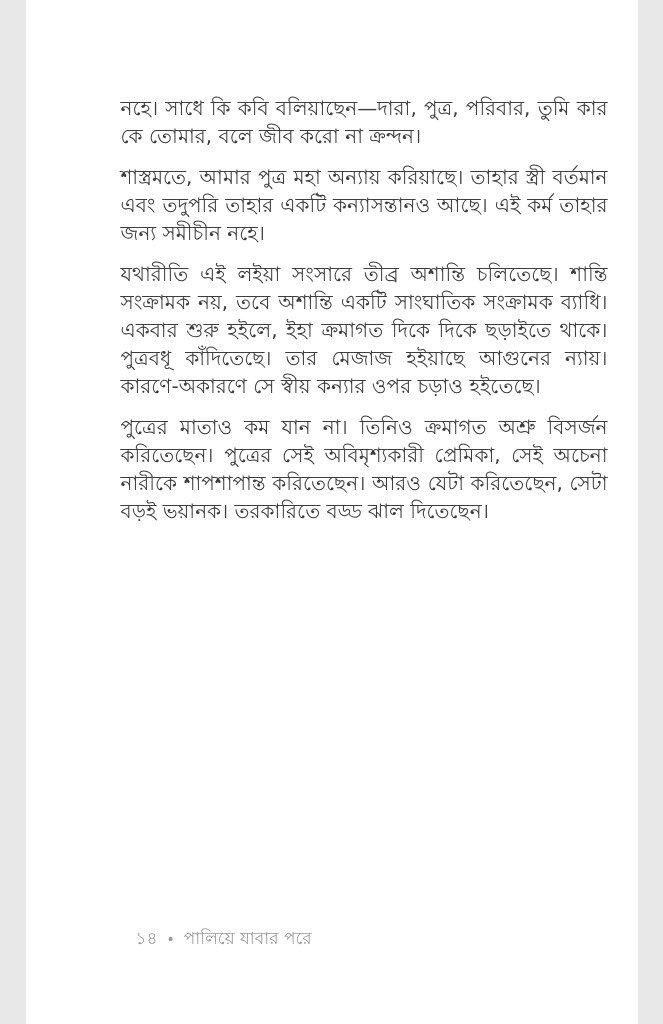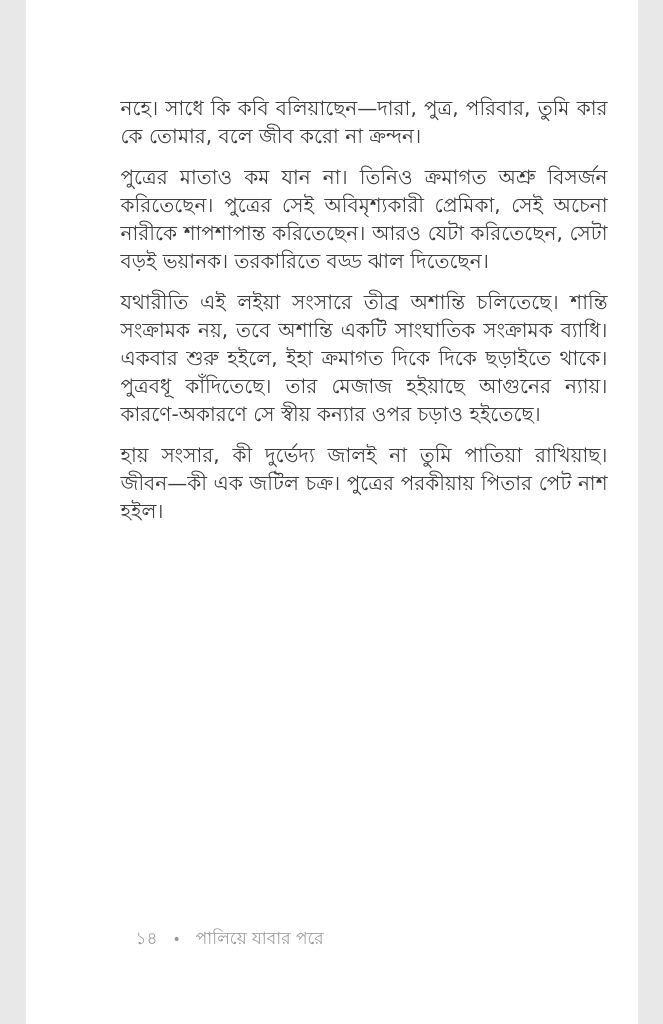--- a/index.html
+++ b/index.html
@@ -51,6 +51,7 @@
 
   <div class="content">
     <p>নহে। সাধে কি কবি বলিয়াছেন—দারা, পুত্র, পরিবার, তুমি কার কে তোমার, বলে জীব করো না ক্রন্দন।</p>
+    <p>শাস্ত্রমতে, আমার পুত্র মহা অন্যায় করিয়াছে। তাহার স্ত্রী বর্তমান এবং তদুপরি তাহার একটি কন্যাসন্তানও আছে। এই কর্ম তাহার জন্য সমীচীন নহে।</p>
     <p>পুত্রের মাতাও কম যান না। তিনিও ক্রমাগত অশ্রু বিসর্জন করিতেছেন। পুত্রের সেই অবিমৃশ্যকারী প্রেমিকা, সেই অচেনা নারীকে শাপশাপান্ত করিতেছেন। আরও যেটা করিতেছেন, সেটা বড়ই ভয়ানক। তরকারিতে বড্ড ঝাল দিতেছেন।</p>
     <p>যথারীতি এই লইয়া সংসারে তীব্র অশান্তি চলিতেছে। শান্তি সংক্রামক নয়, তবে অশান্তি একটি সাংঘাতিক সংক্রামক ব্যাধি। একবার শুরু হইলে, ইহা ক্রমাগত দিকে দিকে ছড়াইতে থাকে। পুত্রবধূ কাঁদিতেছে। তার মেজাজ হইয়াছে আগুনের ন্যায়। কারণে-অকারণে সে স্বীয় কন্যার ওপর চড়াও হইতেছে।</p>
     <p>হায় সংসার, কী দুর্ভেদ্য জালই না তুমি পাতিয়া রাখিয়াছ। জীবন—কী এক জটিল চক্র। পুত্রের পরকীয়ায় পিতার পেট নাশ হইল।</p>

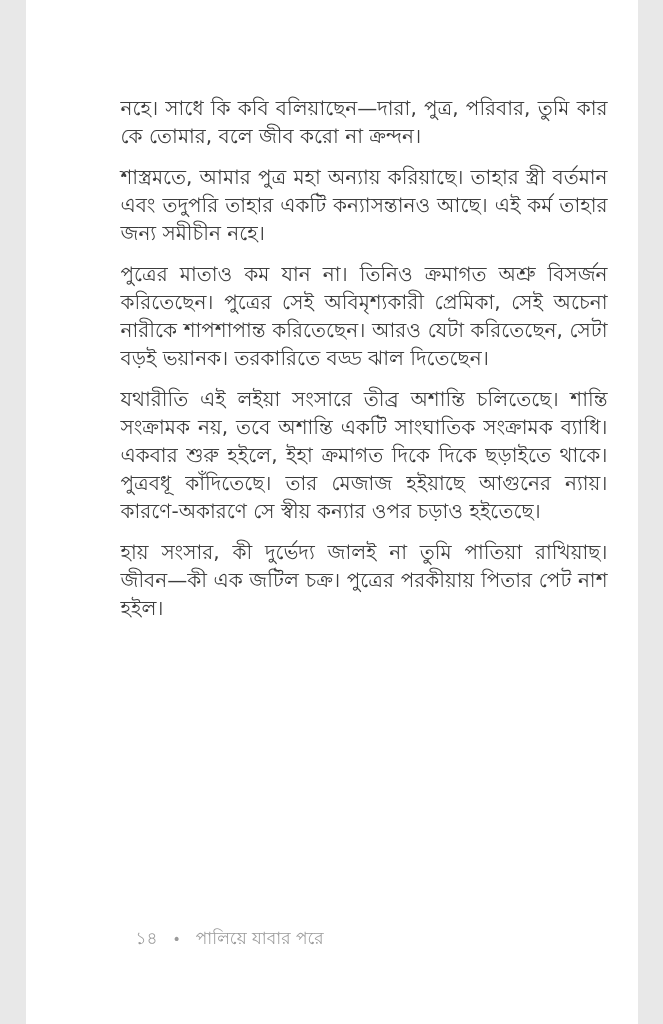--- a/index.html
+++ b/index.html
@@ -52,8 +52,8 @@
   <div class="content">
     <p>নহে। সাধে কি কবি বলিয়াছেন—দারা, পুত্র, পরিবার, তুমি কার কে তোমার, বলে জীব করো না ক্রন্দন।</p>
     <p>শাস্ত্রমতে, আমার পুত্র মহা অন্যায় করিয়াছে। তাহার স্ত্রী বর্তমান এবং তদুপরি তাহার একটি কন্যাসন্তানও আছে। এই কর্ম তাহার জন্য সমীচীন নহে।</p>
+    <p>যথারীতি এই লইয়া সংসারে তীব্র অশান্তি চলিতেছে। শান্তি সংক্রামক নয়, তবে অশান্তি একটি সাংঘাতিক সংক্রামক ব্যাধি। একবার শুরু হইলে, ইহা ক্রমাগত দিকে দিকে ছড়াইতে থাকে। পুত্রবধূ কাঁদিতেছে। তার মেজাজ হইয়াছে আগুনের ন্যায়। কারণে-অকারণে সে স্বীয় কন্যার ওপর চড়াও হইতেছে।</p>
     <p>পুত্রের মাতাও কম যান না। তিনিও ক্রমাগত অশ্রু বিসর্জন করিতেছেন। পুত্রের সেই অবিমৃশ্যকারী প্রেমিকা, সেই অচেনা নারীকে শাপশাপান্ত করিতেছেন। আরও যেটা করিতেছেন, সেটা বড়ই ভয়ানক। তরকারিতে বড্ড ঝাল দিতেছেন।</p>
-    <p>যথারীতি এই লইয়া সংসারে তীব্র অশান্তি চলিতেছে। শান্তি সংক্রামক নয়, তবে অশান্তি একটি সাংঘাতিক সংক্রামক ব্যাধি। একবার শুরু হইলে, ইহা ক্রমাগত দিকে দিকে ছড়াইতে থাকে। পুত্রবধূ কাঁদিতেছে। তার মেজাজ হইয়াছে আগুনের ন্যায়। কারণে-অকারণে সে স্বীয় কন্যার ওপর চড়াও হইতেছে।</p>
     <p>হায় সংসার, কী দুর্ভেদ্য জালই না তুমি পাতিয়া রাখিয়াছ। জীবন—কী এক জটিল চক্র। পুত্রের পরকীয়ায় পিতার পেট নাশ হইল।</p>
   </div>
 

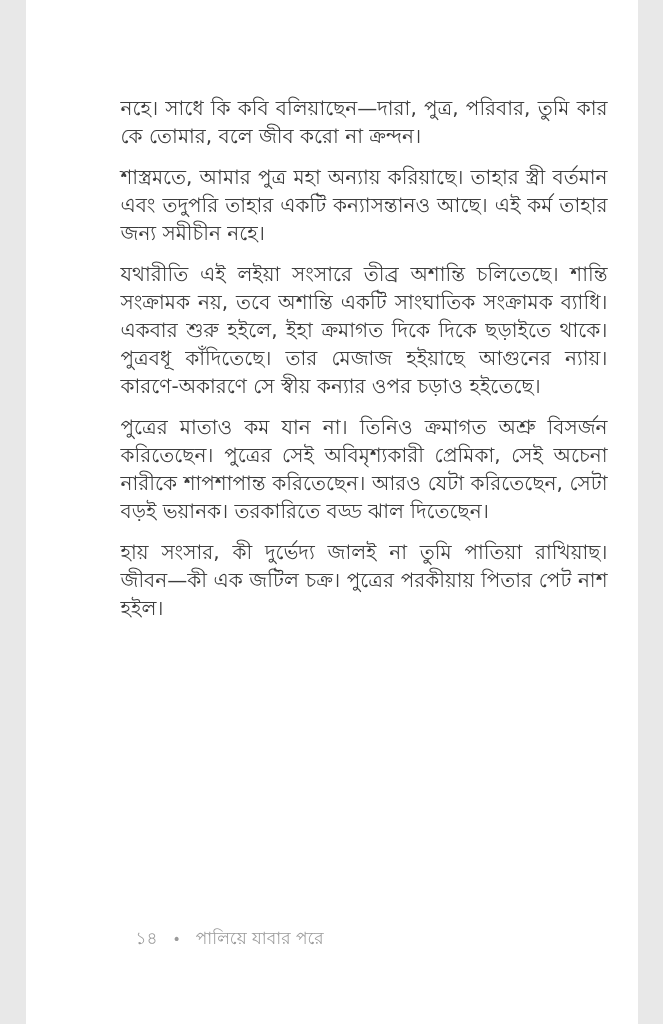--- a/index.html
+++ b/index.html
@@ -54,7 +54,6 @@
     <p>শাস্ত্রমতে, আমার পুত্র মহা অন্যায় করিয়াছে। তাহার স্ত্রী বর্তমান এবং তদুপরি তাহার একটি কন্যাসন্তানও আছে। এই কর্ম তাহার জন্য সমীচীন নহে।</p>
     <p>যথারীতি এই লইয়া সংসারে তীব্র অশান্তি চলিতেছে। শান্তি সংক্রামক নয়, তবে অশান্তি একটি সাংঘাতিক সংক্রামক ব্যাধি। একবার শুরু হইলে, ইহা ক্রমাগত দিকে দিকে ছড়াইতে থাকে। পুত্রবধূ কাঁদিতেছে। তার মেজাজ হইয়াছে আগুনের ন্যায়। কারণে-অকারণে সে স্বীয় কন্যার ওপর চড়াও হইতেছে।</p>
     <p>পুত্রের মাতাও কম যান না। তিনিও ক্রমাগত অশ্রু বিসর্জন করিতেছেন। পুত্রের সেই অবিমৃশ্যকারী প্রেমিকা, সেই অচেনা নারীকে শাপশাপান্ত করিতেছেন। আরও যেটা করিতেছেন, সেটা বড়ই ভয়ানক। তরকারিতে বড্ড ঝাল দিতেছেন।</p>
-    <p>হায় সংসার, কী দুর্ভেদ্য জালই না তুমি পাতিয়া রাখিয়াছ। জীবন—কী এক জটিল চক্র। পুত্রের পরকীয়ায় পিতার পেট নাশ হইল।</p>
   </div>
 
   <div class="page-footer">

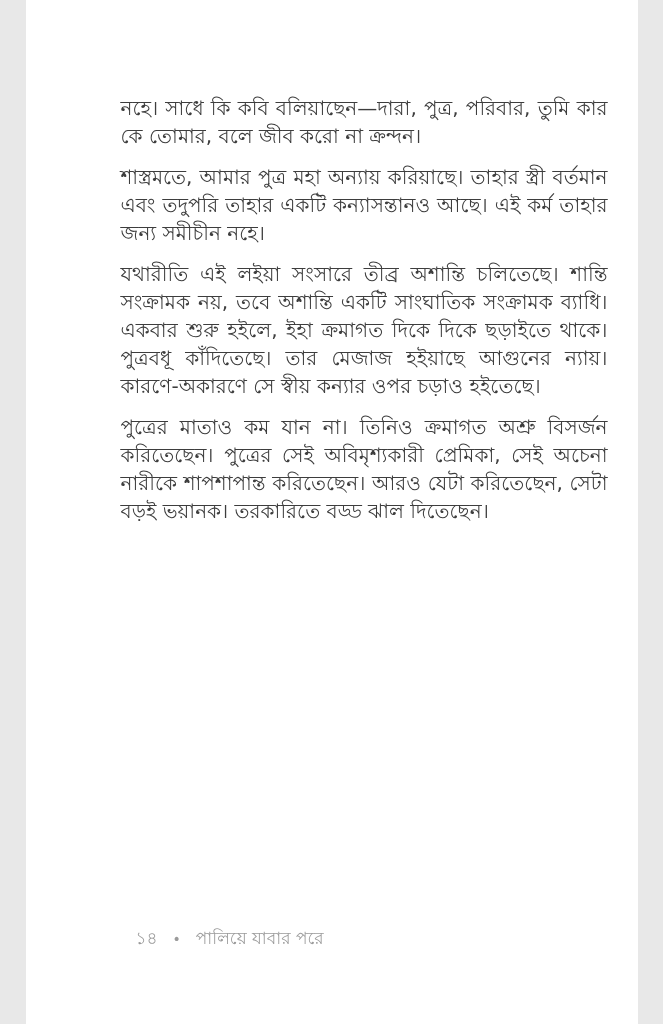--- a/index.html
+++ b/index.html
@@ -36,7 +36,7 @@
     line-height: 24px;
     display: flex;
     align-items: center;
-    gap: 15px;
+    gap: 9px;
   }
   .page-footer .bullet {
     font-size: 14px;

